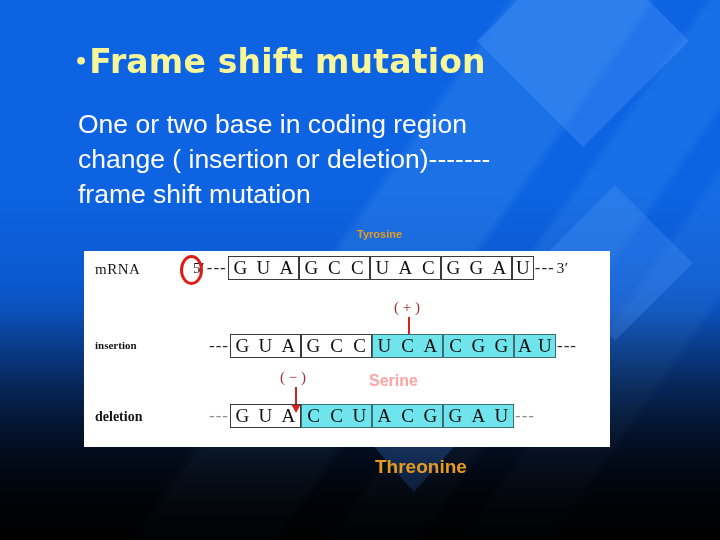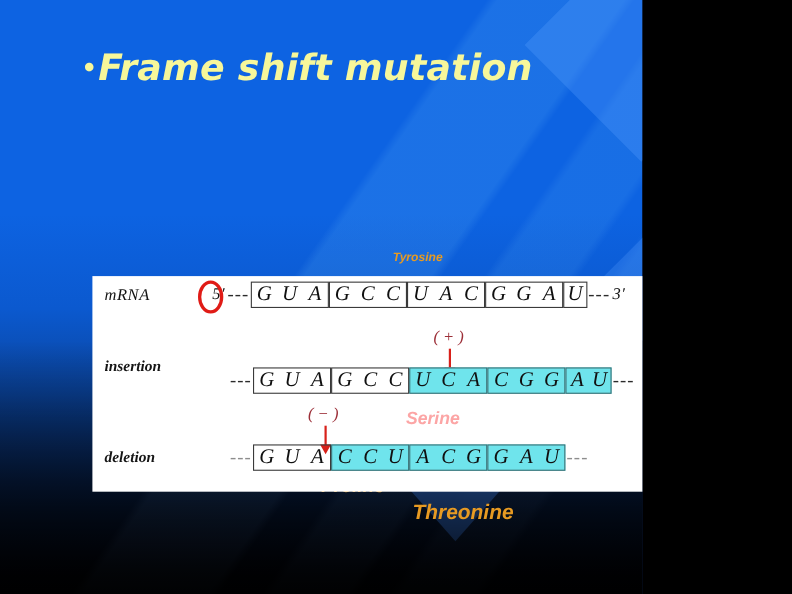--- a/index.html
+++ b/index.html
@@ -14,11 +14,10 @@
 
   #slide {
     position: relative;
-    width: 584px;
+    width: 720px;
     height: 540px;
     overflow: hidden;
     background: #0a1b3d;
-    font-style: italic;
   }
 
   

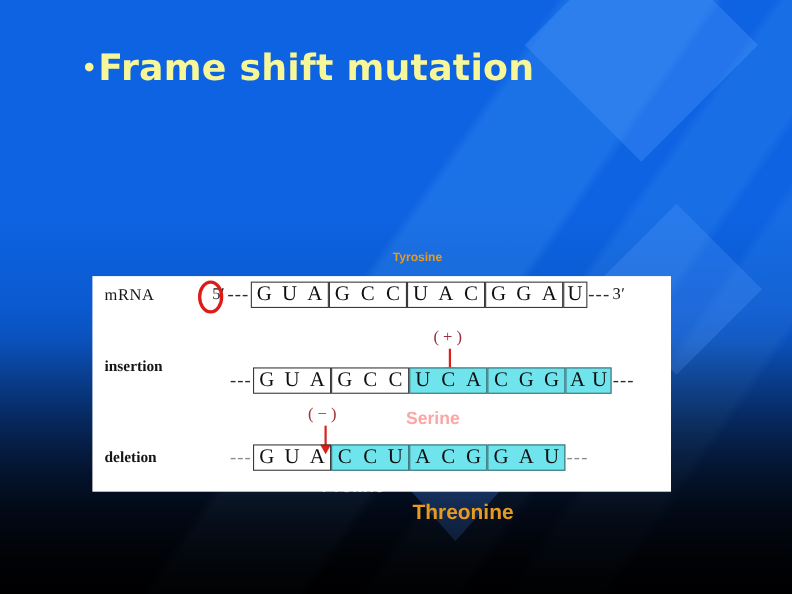--- a/index.html
+++ b/index.html
@@ -239,6 +239,11 @@
     <span class="bullet">•</span><span>Frame shift mutation</span>
   </div>
 
+  <div id="body-text">
+    <div>One or two base in coding region</div>
+    <div>change ( insertion or deletion)-------</div>
+    <div>frame shift mutation</div>
+  </div>
 
   <div class="aa tyrosine">Tyrosine</div>
   <div class="aa alanine">Alanine</div>

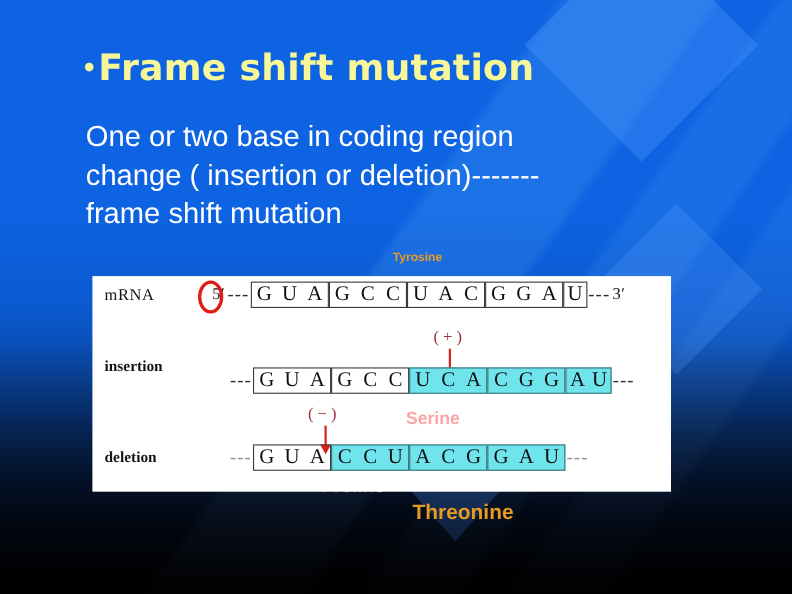--- a/index.html
+++ b/index.html
@@ -120,7 +120,7 @@
     white-space: nowrap;
   }
   .row-label.mrna  { left: 11px; top: 10px;  font-size: 15px; font-weight: 400; letter-spacing: .5px;}
-  .row-label.ins   { left: 11px; top: 75px;  font-size: 14px; font-weight: 700; }
+  .row-label.ins   { left: 11px; top: 88px;  font-size: 11px; font-weight: 700; }
   .row-label.del   { left: 11px; top: 158px; font-size: 14px; font-weight: 700; }
 
   

